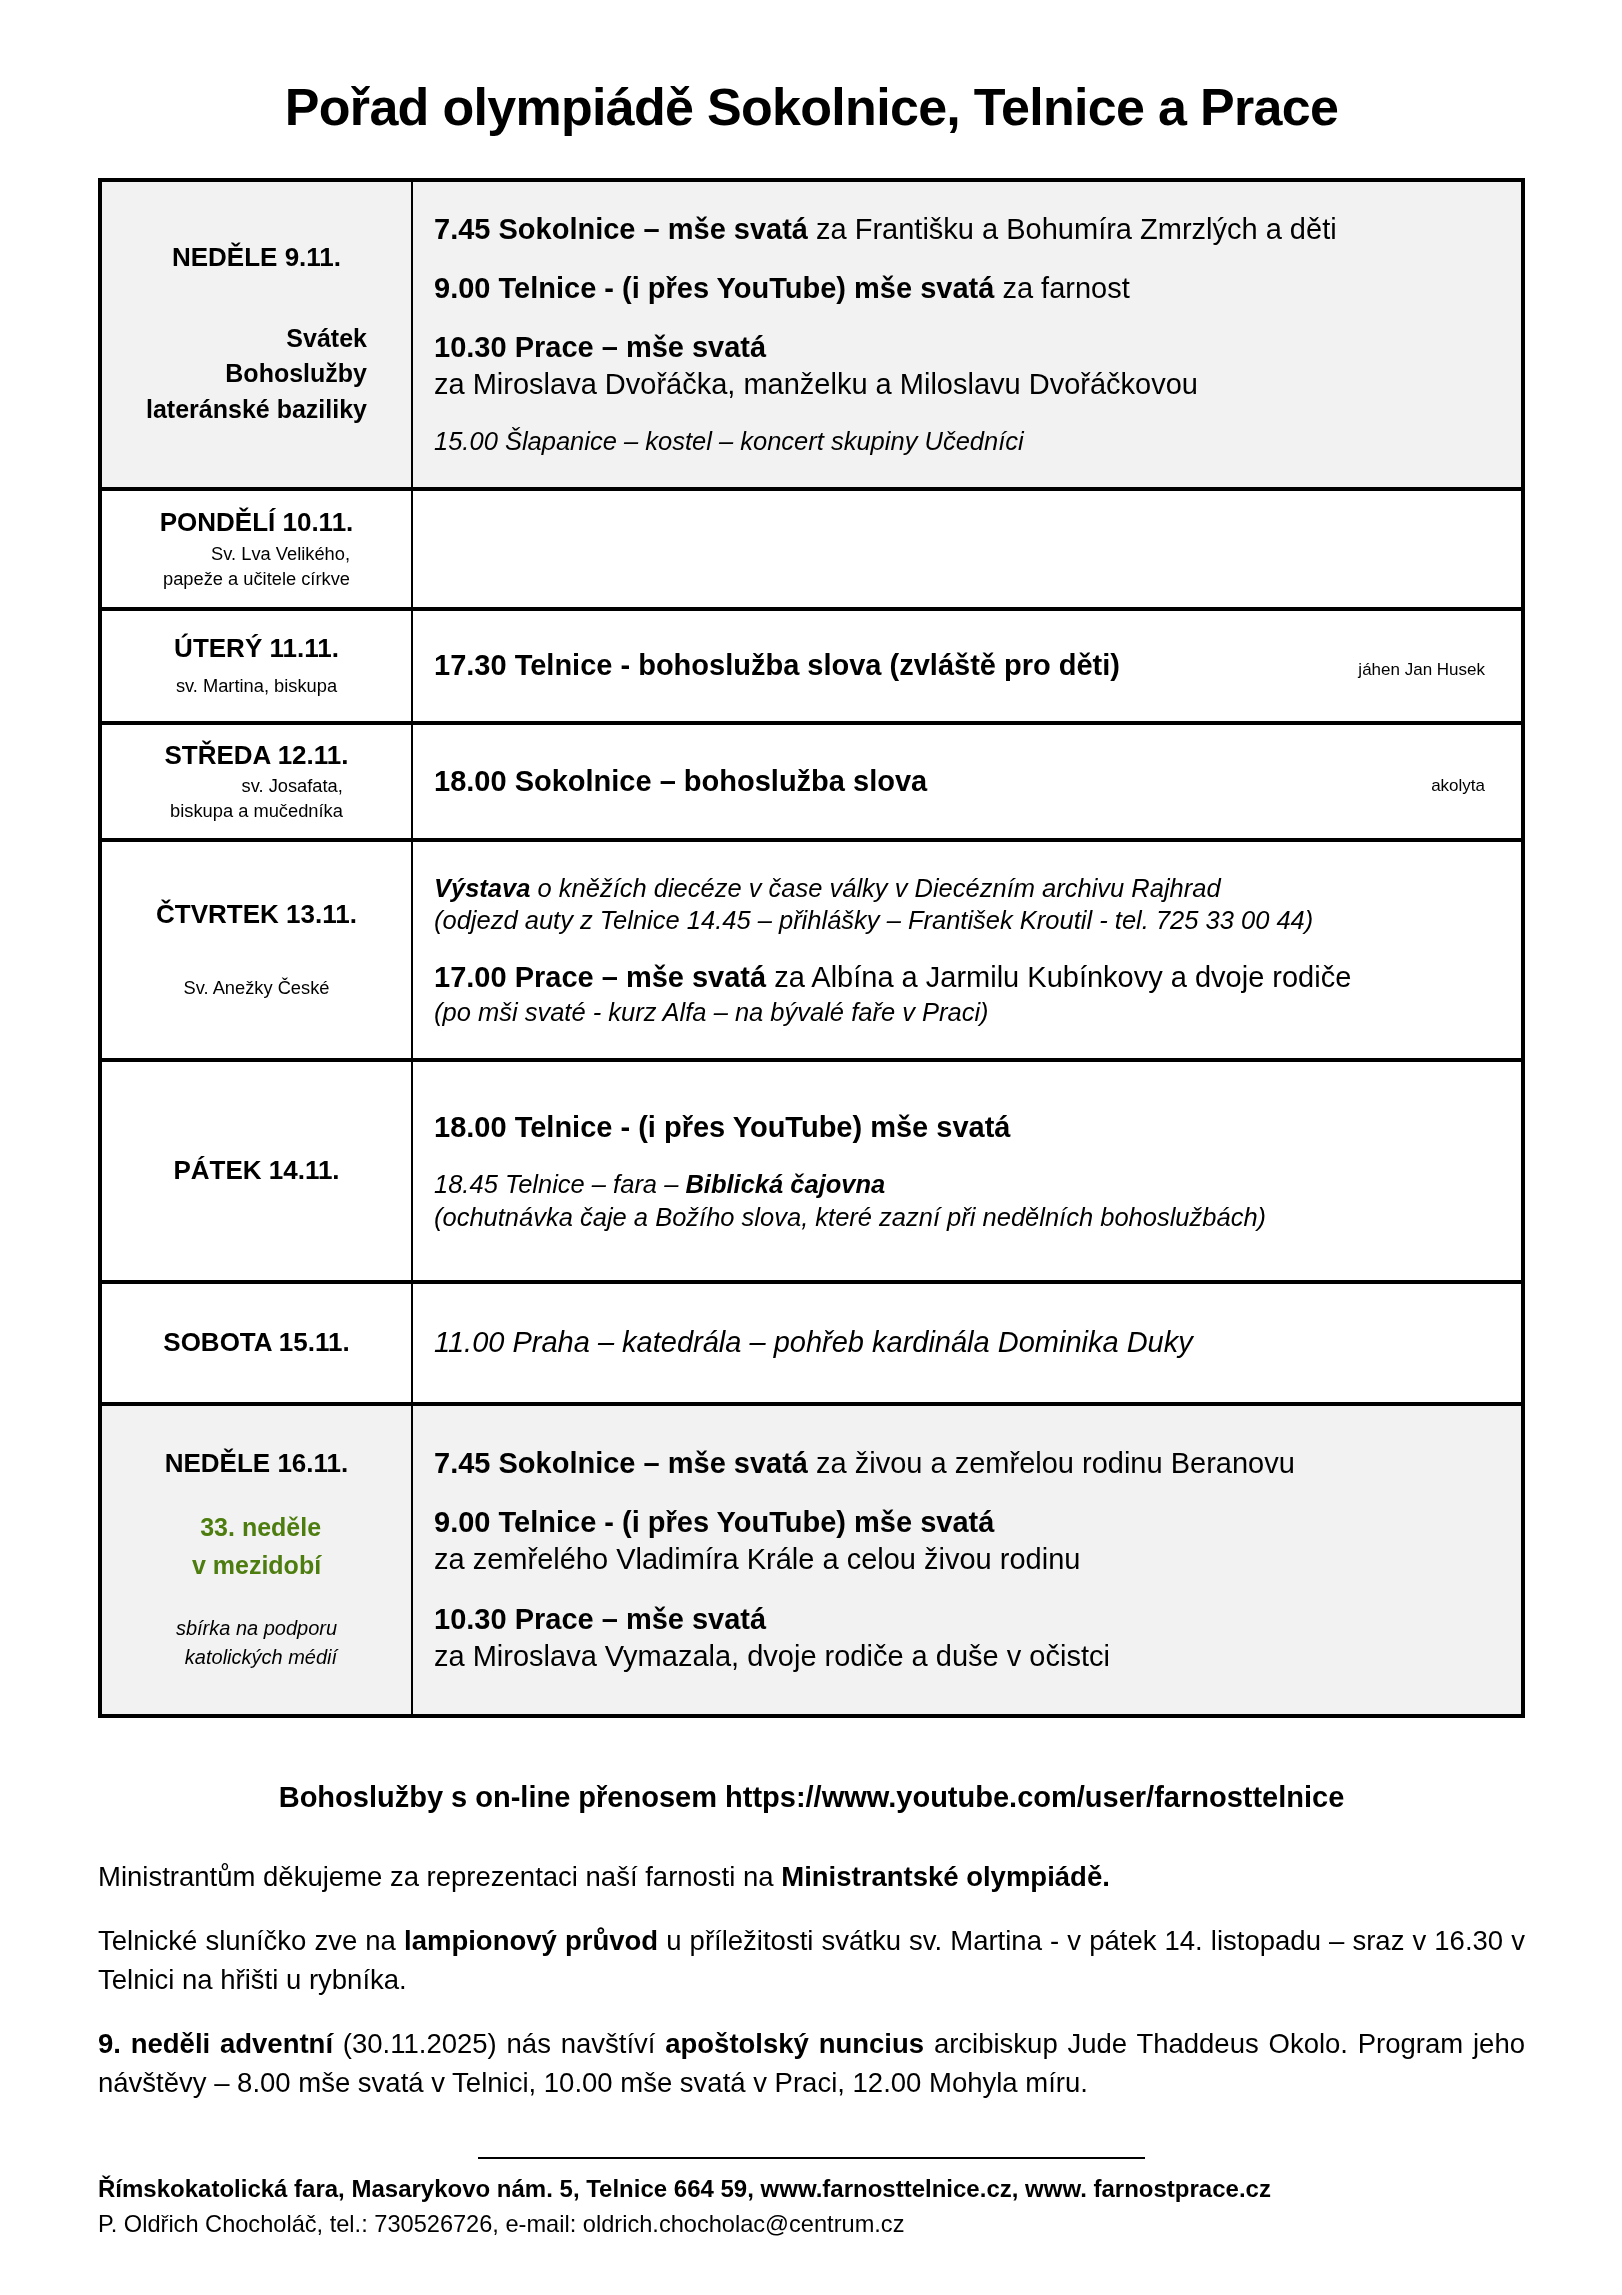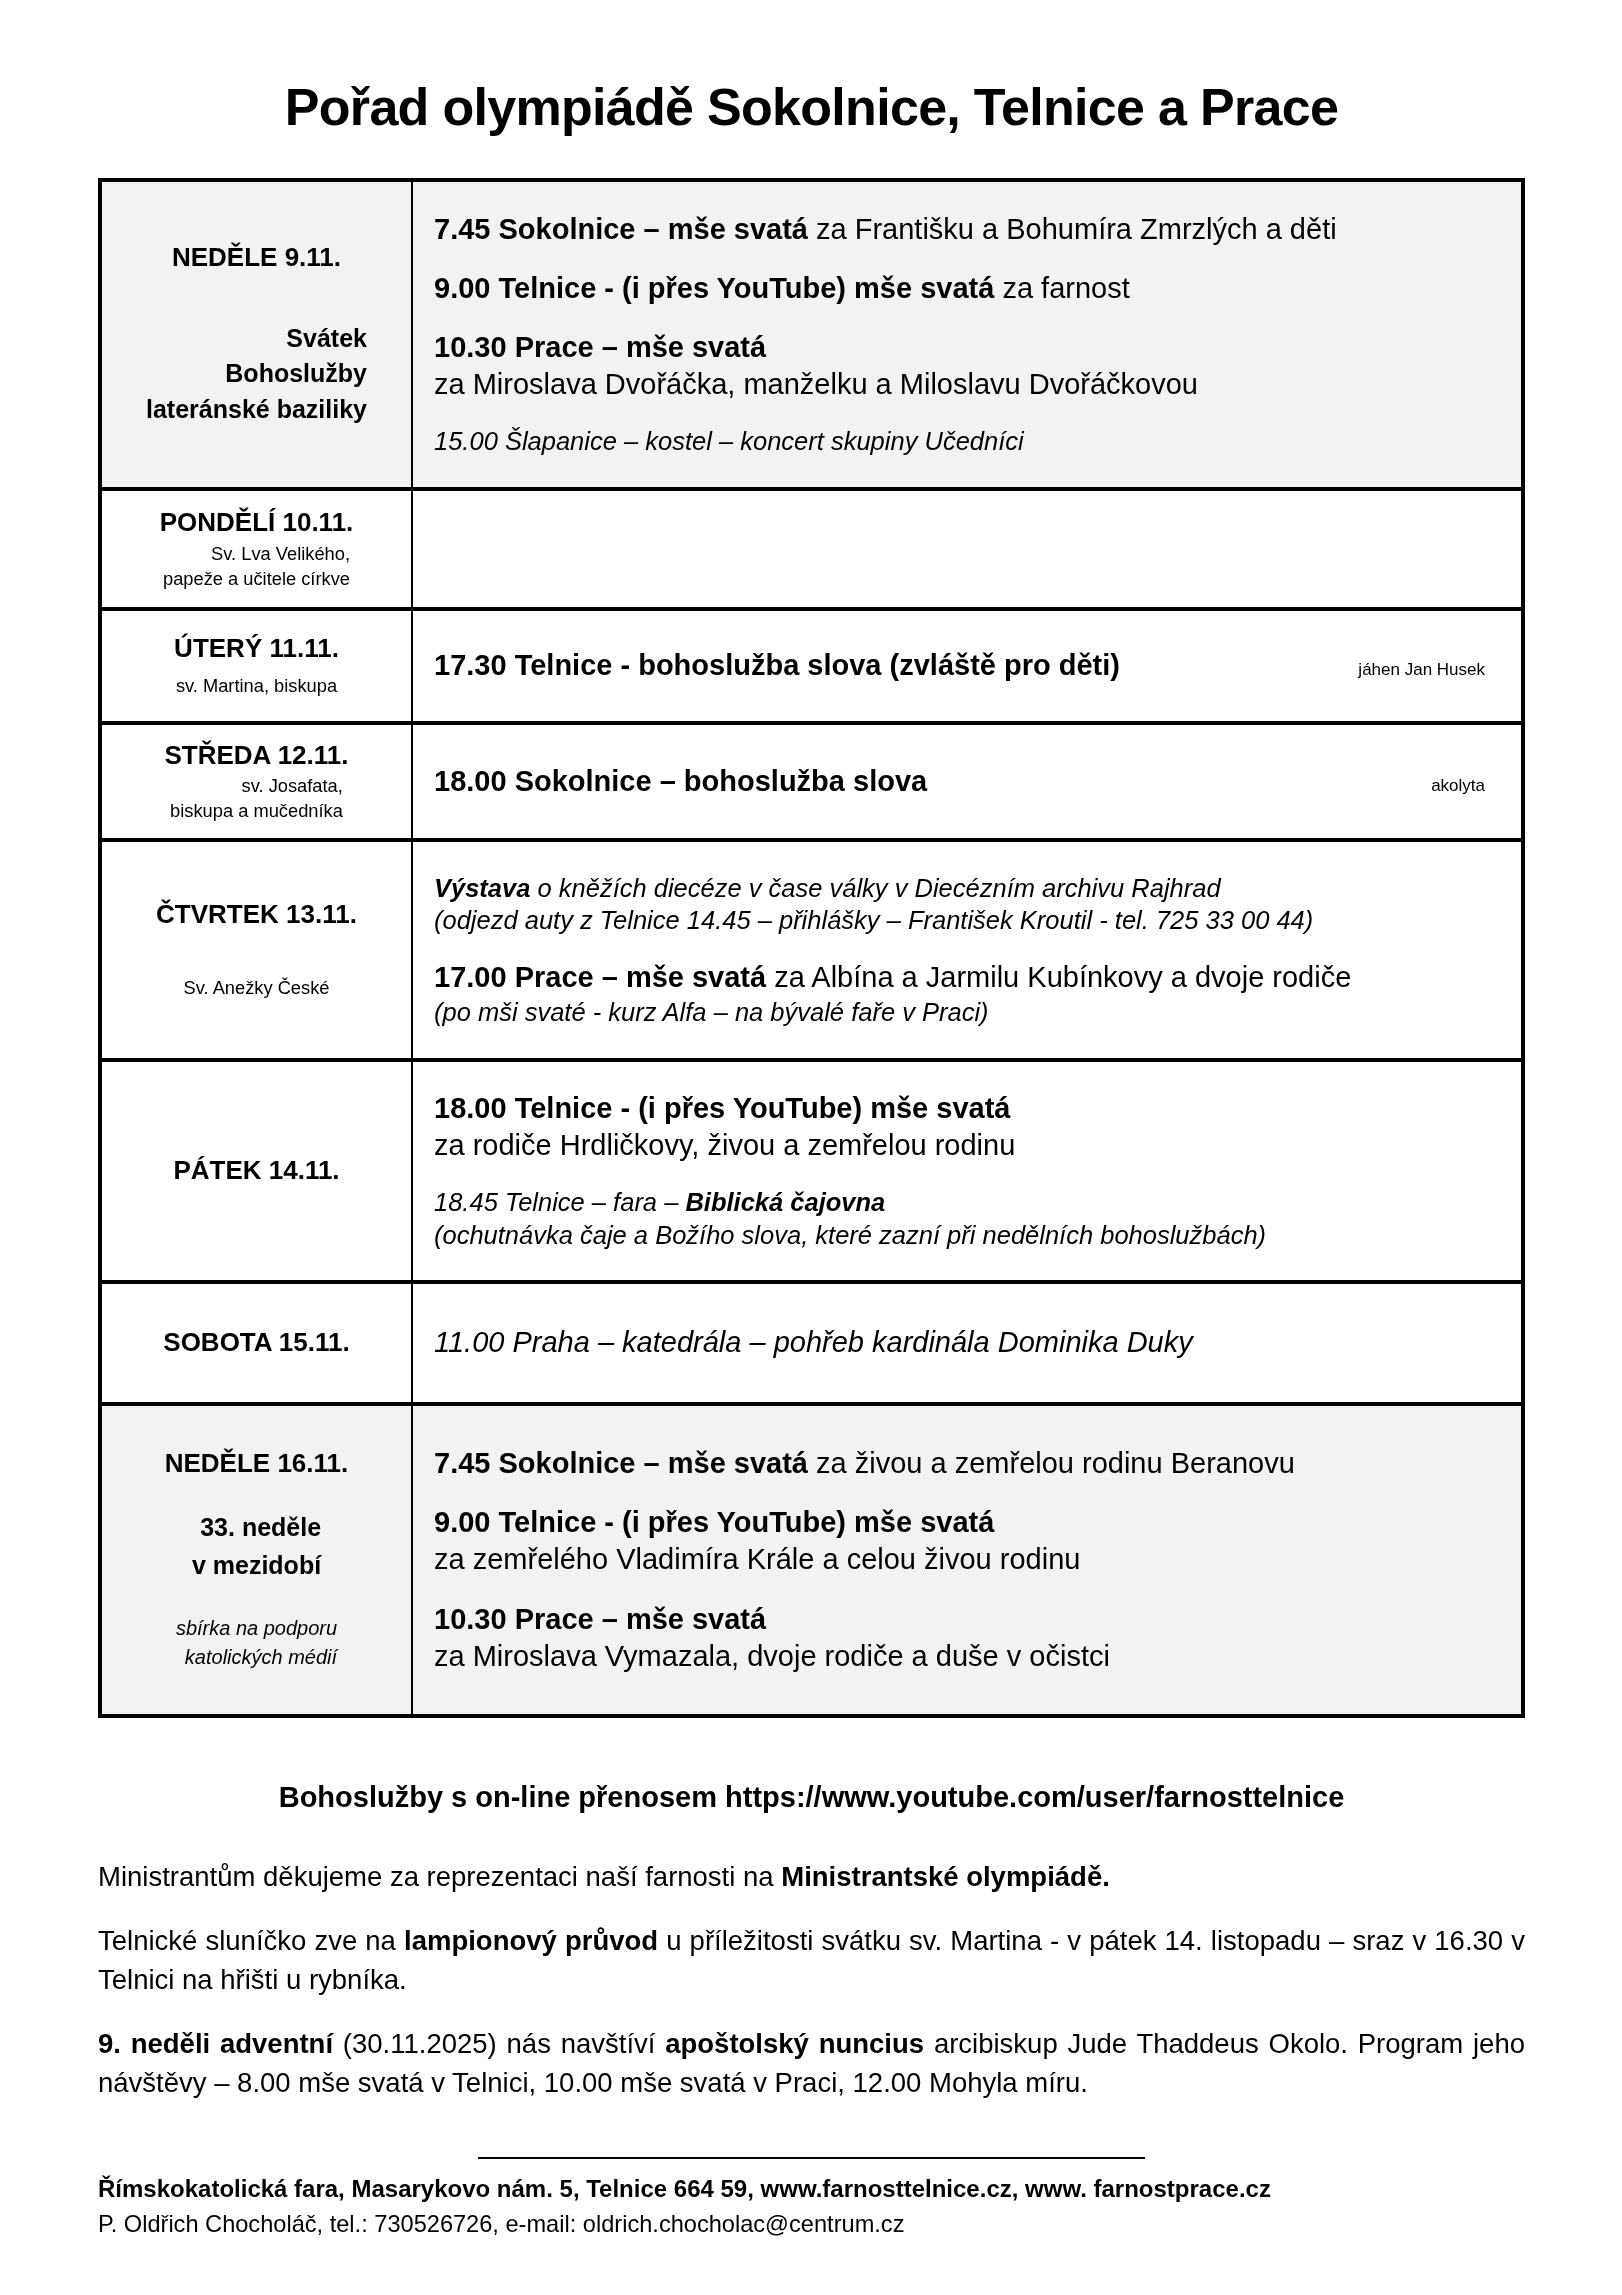--- a/index.html
+++ b/index.html
@@ -186,9 +186,6 @@
             <div class="entry-line">
               <span class="entry-runs"><span class="run-b ">18.00 Telnice - (i přes YouTube) mše svatá</span></span>
             </div>
-            <div class="entry-line">
-              <span class="entry-runs"><span>za rodiče Hrdličkovy, živou a zemřelou rodinu</span></span>
-            </div>
           </div>
           <div class="entry">
             <div class="entry-line small">

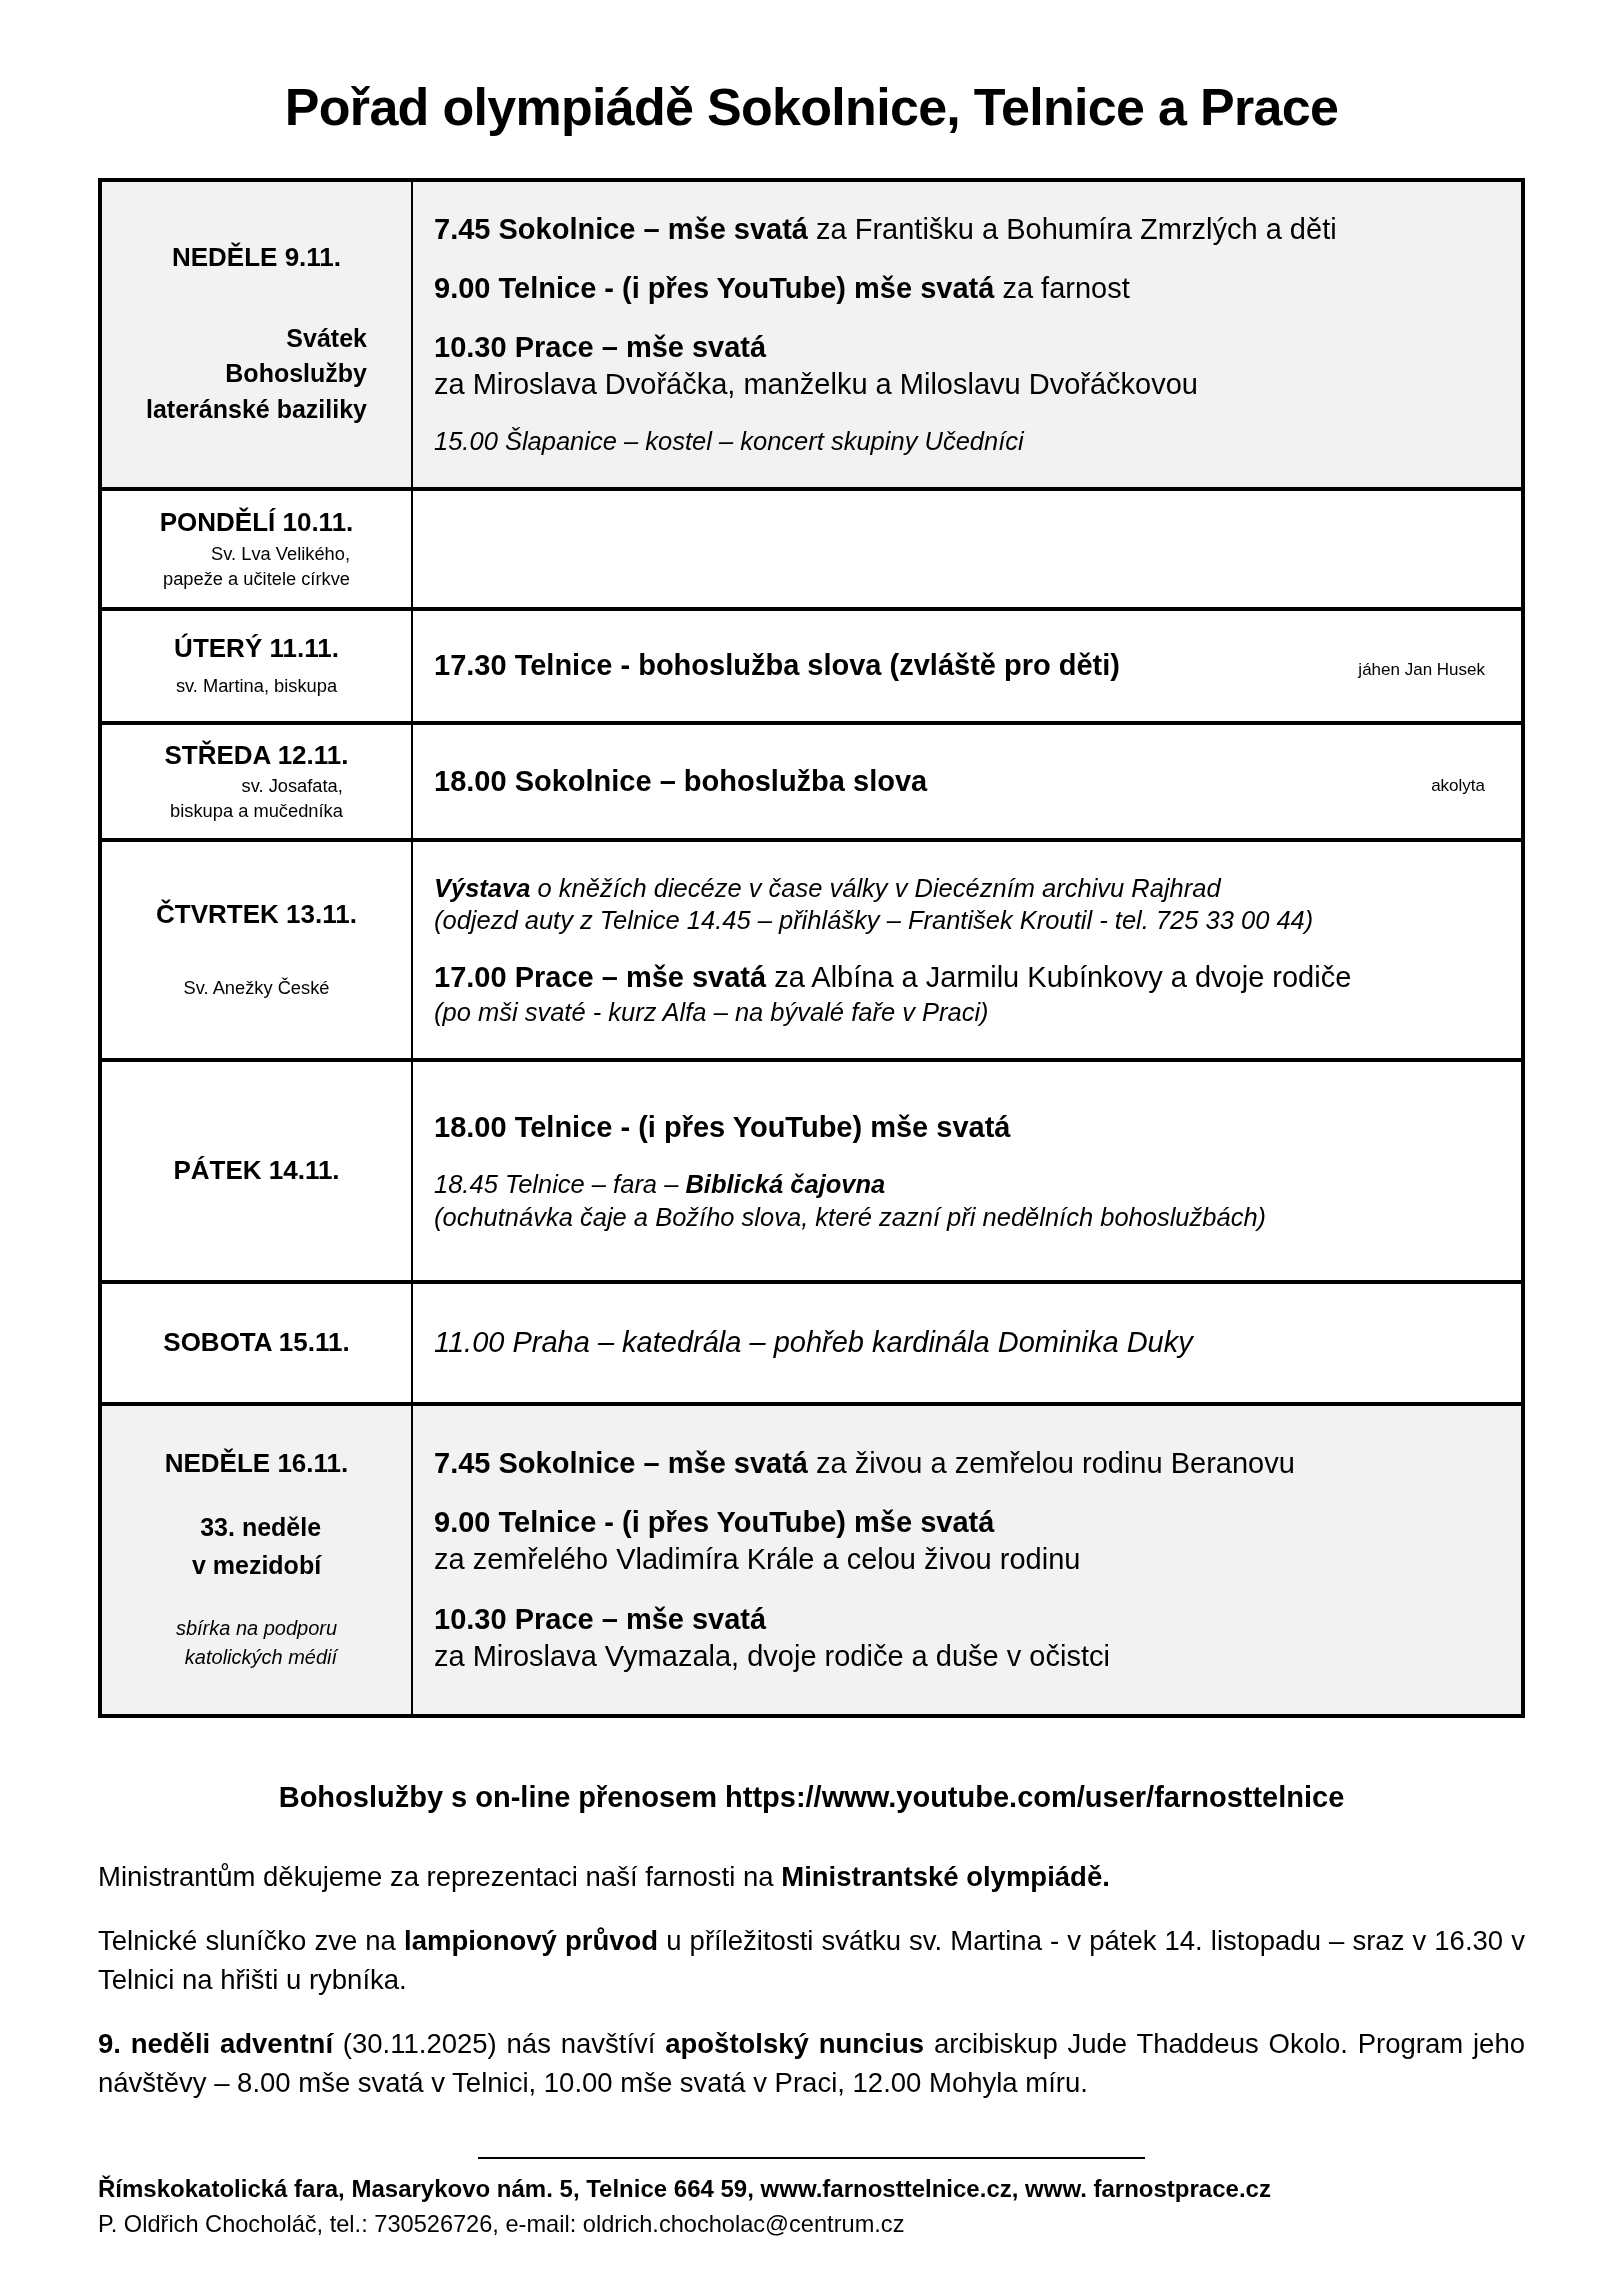--- a/index.html
+++ b/index.html
@@ -212,7 +212,7 @@
       <div class="row highlight" style="background: rgb(242, 242, 242);">
         <div class="day-cell">
           <div class="day-title">NEDĚLE 16.11.</div>
-          <div class="day-block green" style="color: #000000;">
+          <div class="day-block green" style="color: #4d7c0f;">
             <div class="day-line">33. neděle</div>
             <div class="day-line">v mezidobí</div>
           </div>

